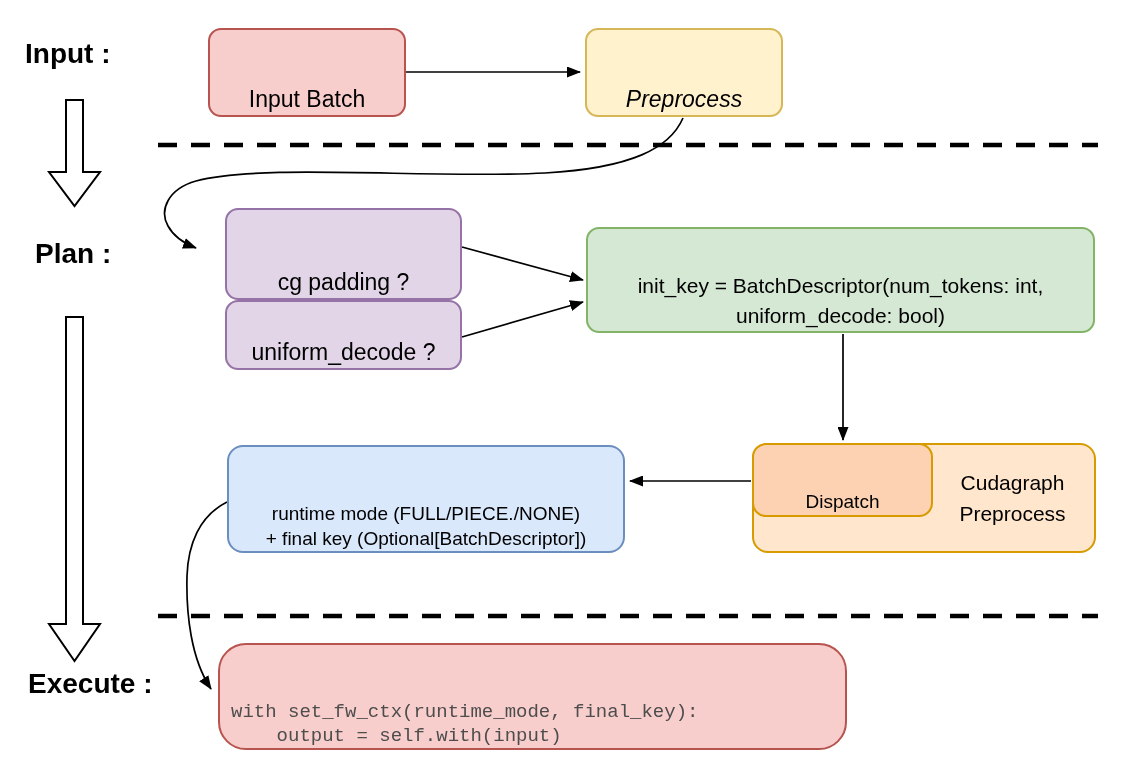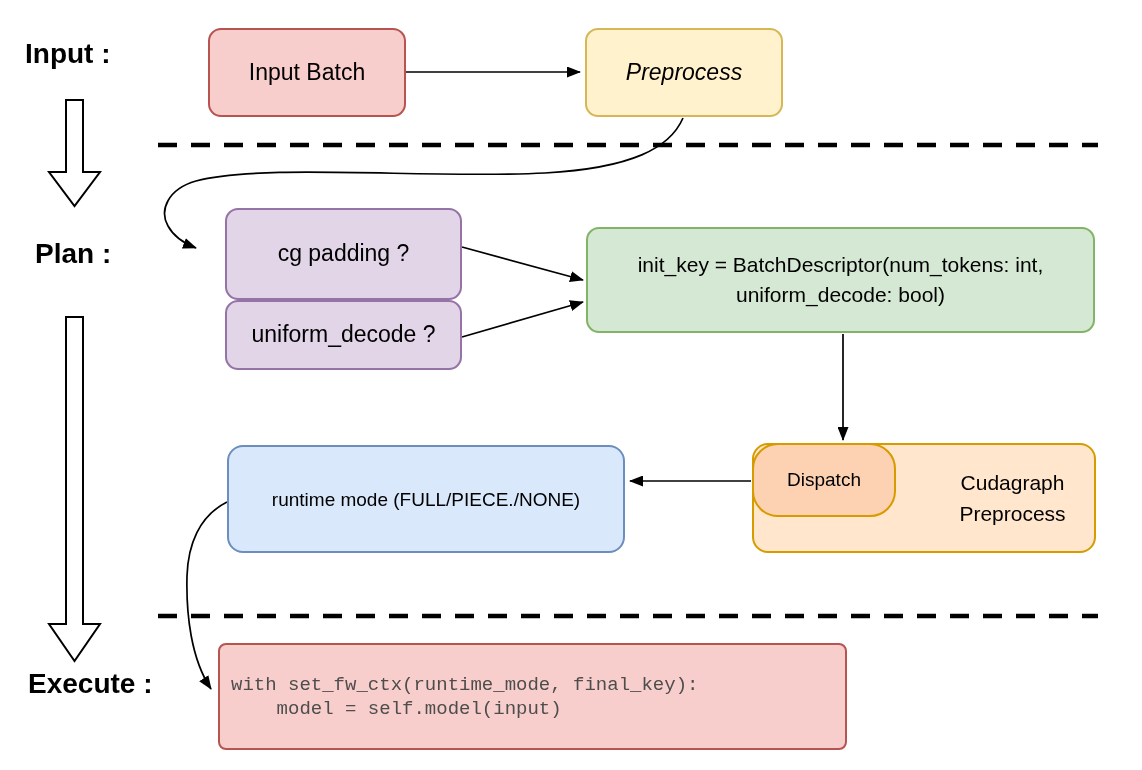--- a/index.html
+++ b/index.html
@@ -25,7 +25,7 @@
     display: flex;
     flex-direction: column;
     align-items: center;
-    justify-content: center;
+    justify-content: flex-end;
     text-align: center;
     line-height: 1.3;
   }

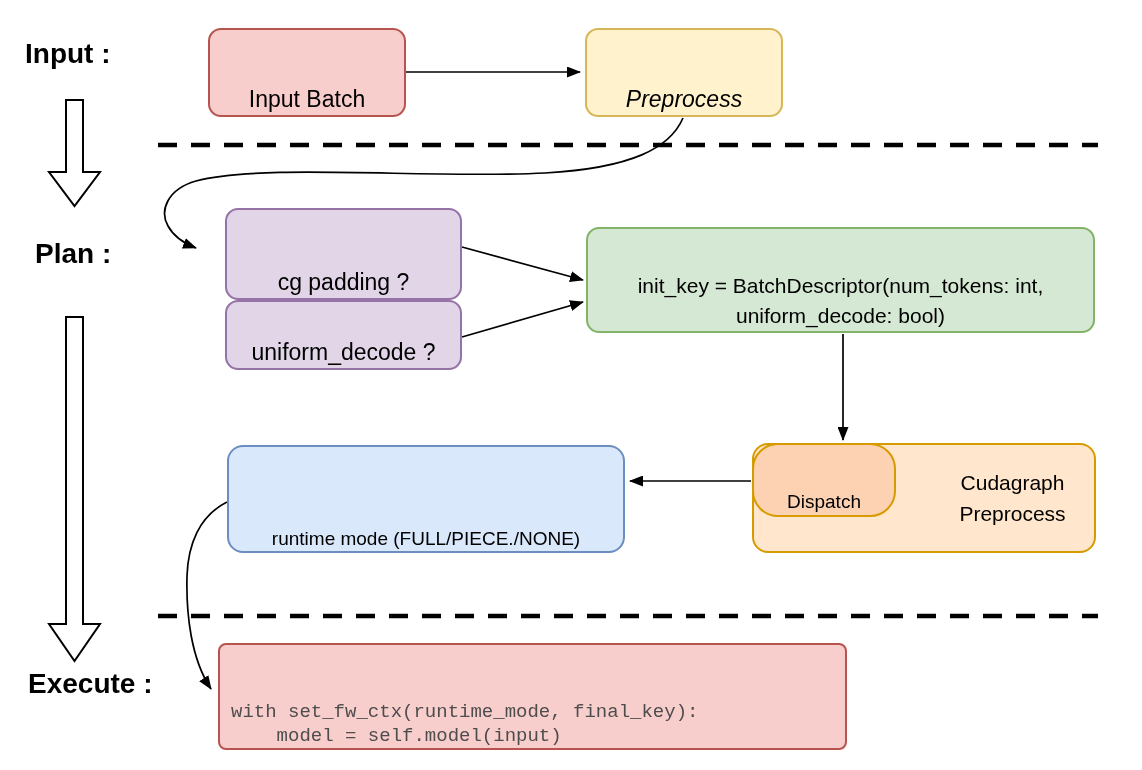--- a/index.html
+++ b/index.html
@@ -43,7 +43,7 @@
   #node-uniform-decode { left: 225px; top: 300px; width: 237px; height: 70px;  font-size: 23px; }
   #node-init-key       { left: 586px; top: 227px; width: 509px; height: 106px; font-size: 21px; line-height: 30px; }
   #node-cudagraph      { left: 752px; top: 443px; width: 344px; height: 110px; font-size: 21px; line-height: 31px; border-radius: 16px; }
-  #node-dispatch      { left: 752px; top: 443px; width: 144px; height: 74px; font-size: 19px; border-radius: 26px; }
+  #node-dispatch      { left: 752px; top: 443px; width: 181px; height: 74px; font-size: 19px; border-radius: 14px; }
   #node-runtime        { left: 227px; top: 445px; width: 398px; height: 108px; font-size: 19px; line-height: 25px; border-radius: 16px; }
   #node-execute-code   { left: 218px; top: 643px; width: 629px; height: 107px; border-radius: 8px;
                          align-items: flex-start; padding-left: 11px; }

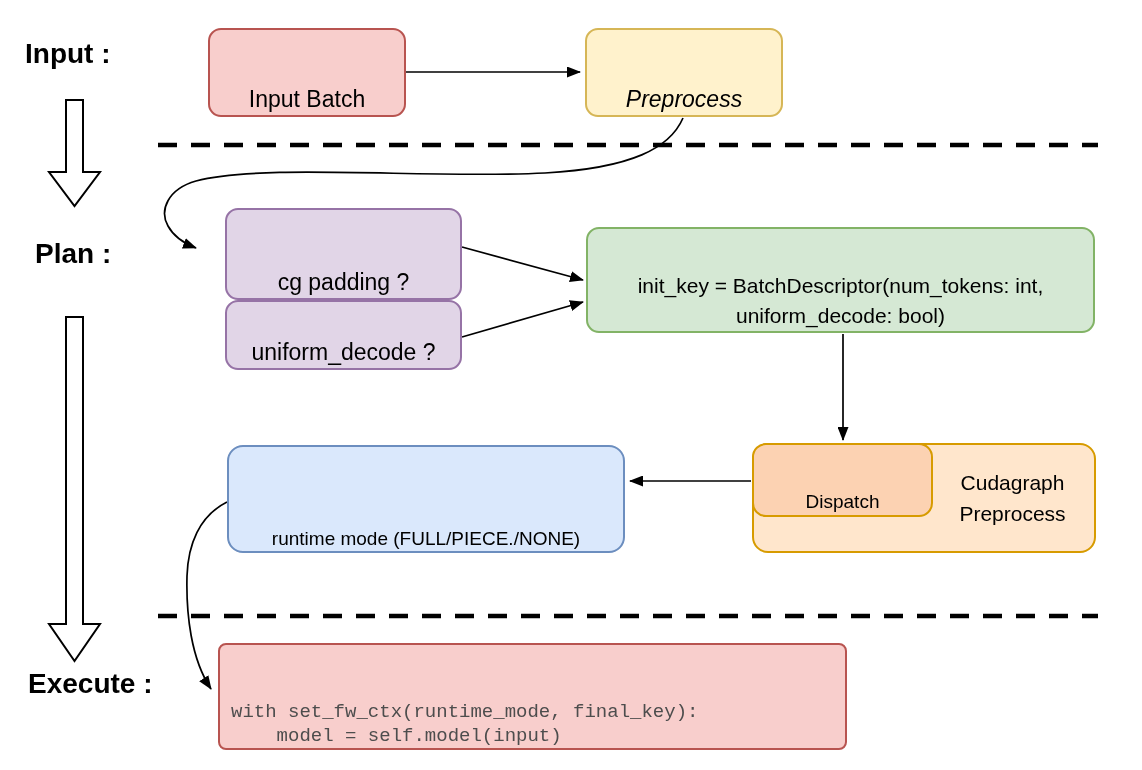--- a/index.html
+++ b/index.html
@@ -130,6 +130,7 @@
 
   <div class="node" id="node-runtime" style="background: rgb(218, 232, 252); border-color: rgb(108, 142, 191);">
     <div class="node-line">runtime mode (FULL/PIECE./NONE)</div>
+    <div class="node-line">+ final key (Optional[BatchDescriptor])</div>
   </div>
 
   <div class="node" id="node-execute-code" style="background: rgb(248, 206, 204); border-color: rgb(184, 84, 80); color: rgb(77, 77, 77);">

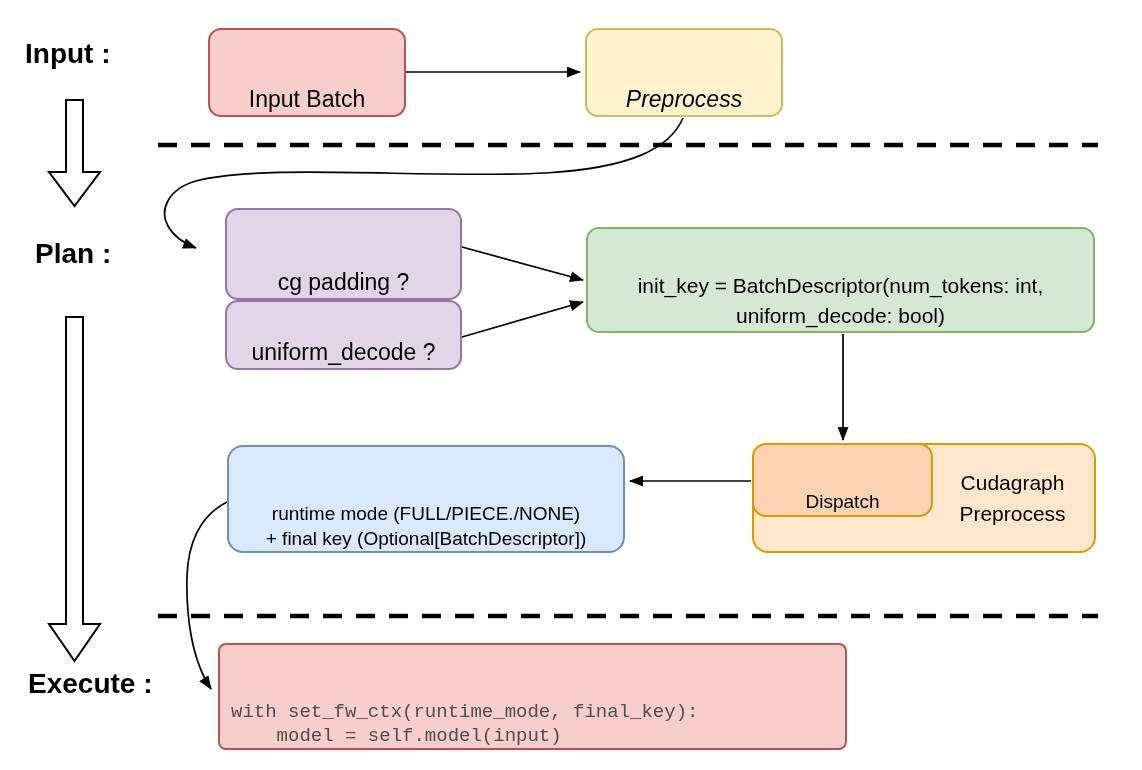--- a/index.html
+++ b/index.html
@@ -45,7 +45,7 @@
   #node-cudagraph      { left: 752px; top: 443px; width: 344px; height: 110px; font-size: 21px; line-height: 31px; border-radius: 16px; }
   #node-dispatch      { left: 752px; top: 443px; width: 181px; height: 74px; font-size: 19px; border-radius: 14px; }
   #node-runtime        { left: 227px; top: 445px; width: 398px; height: 108px; font-size: 19px; line-height: 25px; border-radius: 16px; }
-  #node-execute-code   { left: 218px; top: 643px; width: 629px; height: 107px; border-radius: 8px;
+  #node-execute-code   { left: 218px; top: 643px; width: 629px; height: 107px; border-radius: 28px;
                          align-items: flex-start; padding-left: 11px; }
   #node-execute-code .code-line {
     font-family: "Liberation Mono", "DejaVu Sans Mono", monospace;

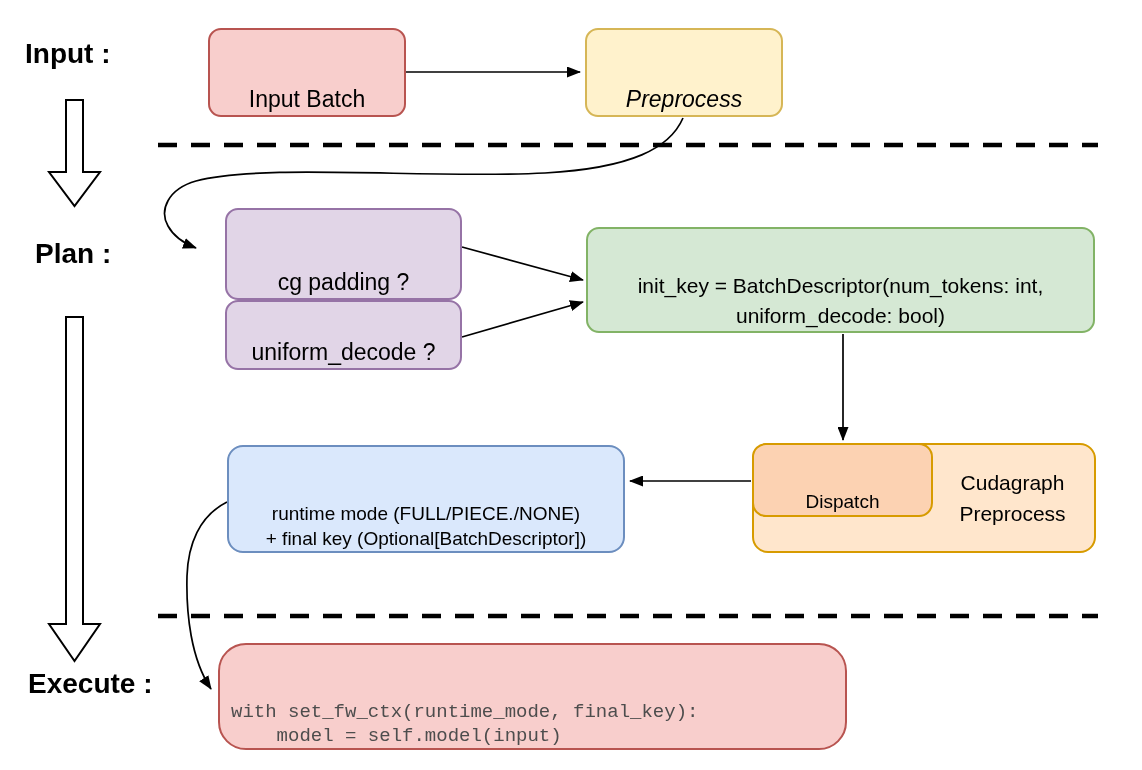--- a/index.html
+++ b/index.html
@@ -135,7 +135,7 @@
 
   <div class="node" id="node-execute-code" style="background: rgb(248, 206, 204); border-color: rgb(184, 84, 80); color: rgb(77, 77, 77);">
     <div class="code-line">with set_fw_ctx(runtime_mode, final_key):</div>
-    <div class="code-line">    model = self.model(input)</div>
+    <div class="code-line">    output = self.with(input)</div>
   </div>
 
 </div>

